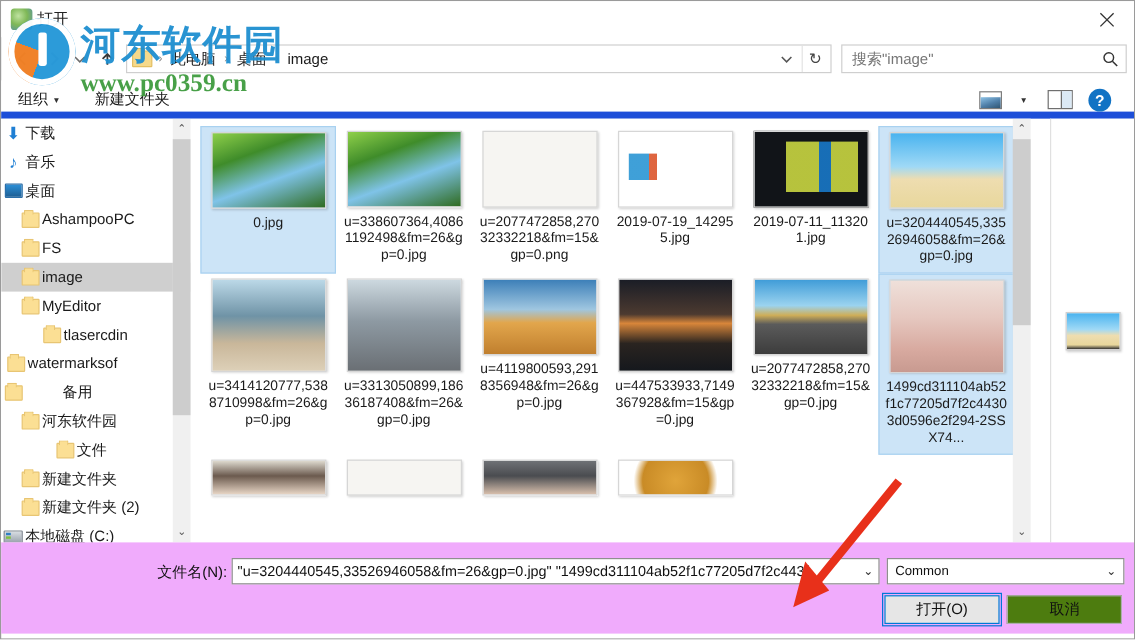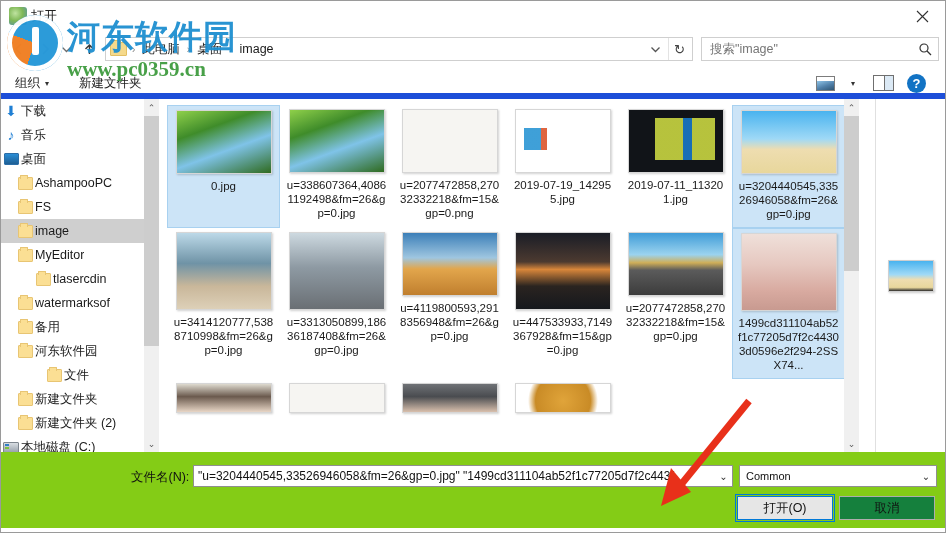--- a/index.html
+++ b/index.html
@@ -471,7 +471,7 @@
             </span>
             <span class="tree-label">tlasercdin</span>
           </div>
-          <div class="tree-item" style="padding-left: 14px;">
+          <div class="tree-item" style="padding-left: 2px;">
             <span class="ti-icon">
               <span class="folder-ico"></span>
             </span>

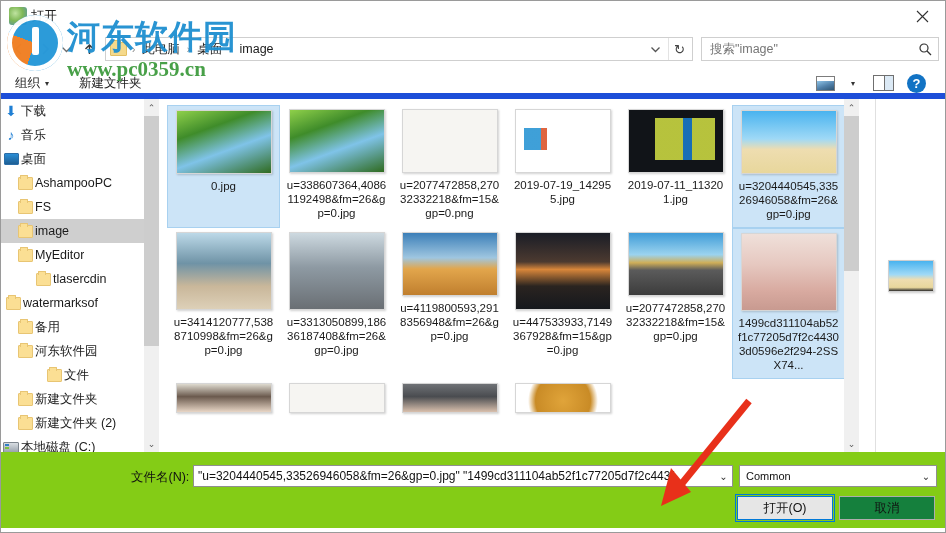--- a/index.html
+++ b/index.html
@@ -477,7 +477,7 @@
             </span>
             <span class="tree-label">watermarksof</span>
           </div>
-          <div class="tree-item" style="padding-left: 14px;">
+          <div class="tree-item" style=" gap: 31px;">
             <span class="ti-icon">
               <span class="folder-ico"></span>
             </span>

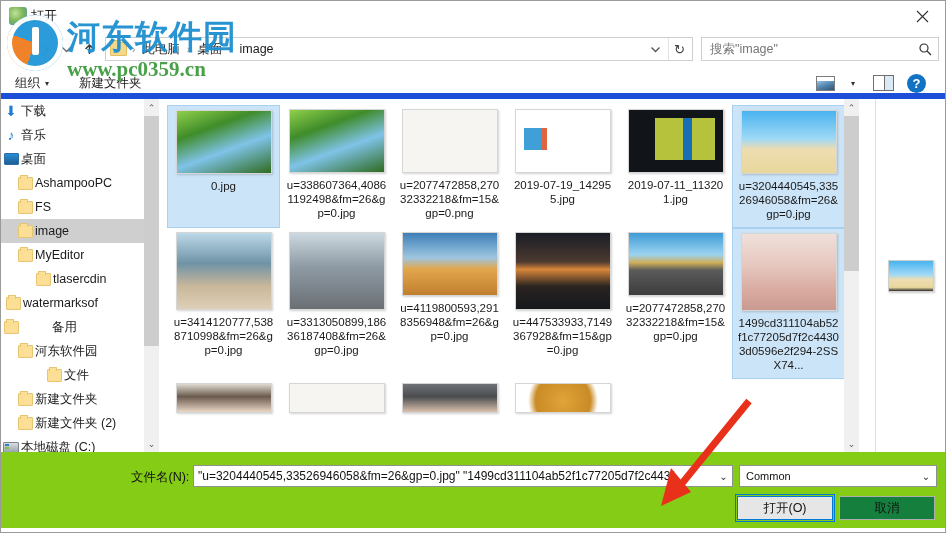--- a/index.html
+++ b/index.html
@@ -265,7 +265,7 @@
   
   .footer {
     position: absolute; left: 0; top: 451px; width: 944px; height: 76px;
-    background: #84cc16;
+    background: #f0abfc;
   }
   .fn-label {
     position: absolute; left: 130px; top: 17px;

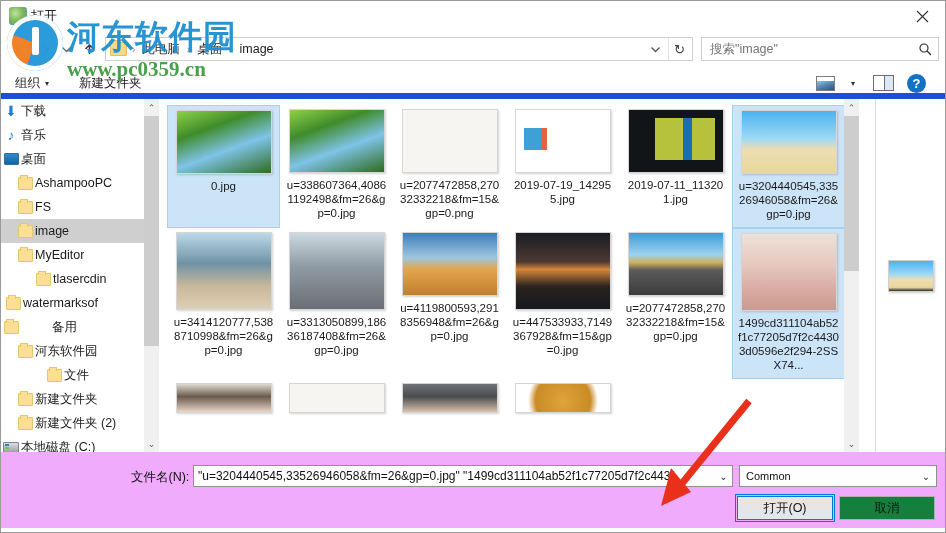--- a/index.html
+++ b/index.html
@@ -298,7 +298,7 @@
     position: absolute; top: 495px; height: 24px; width: 96px;
     font-size: 12.5px; color: #111;
     display: flex; align-items: center; justify-content: center;
-    background: #15803d; border: 1px solid #adadad;
+    background: #4d7c0f; border: 1px solid #adadad;
   }
   .btn-open { left: 736px; background: #e6e6e6; border: 1px solid #0078d7;
               outline: 1px solid #0078d7; outline-offset: 1px; }

